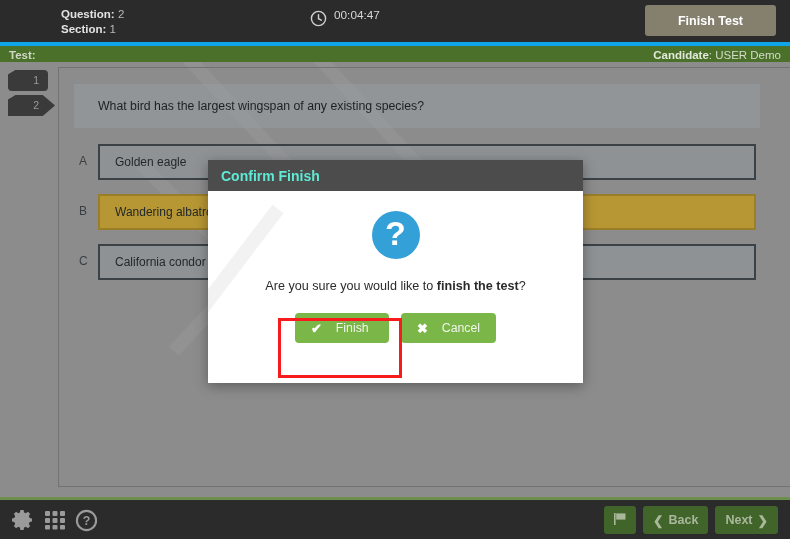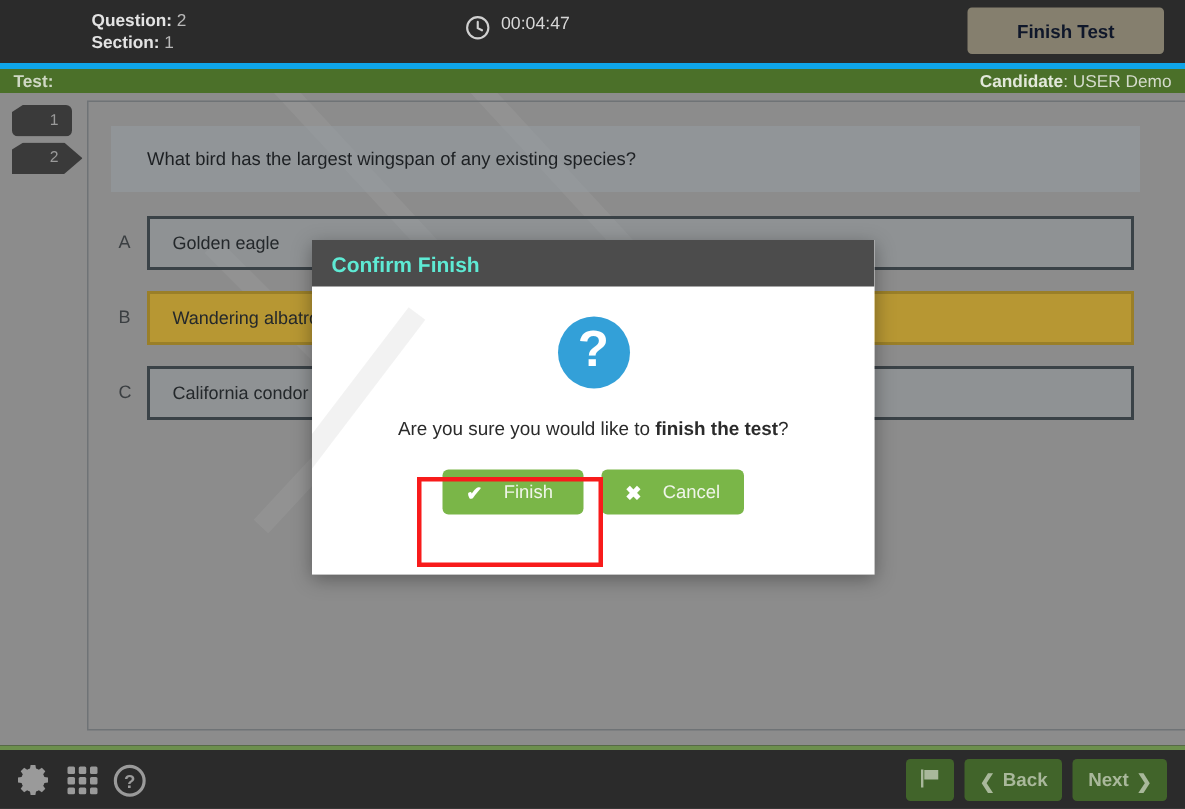--- a/index.html
+++ b/index.html
@@ -42,7 +42,7 @@
     width: 131px; height: 31px;
     background: #857f6e;
     border: none; border-radius: 3px;
-    color: #0f172a; font-size: 12.5px; font-weight: bold;
+    color: #ffffff; font-size: 12.5px; font-weight: bold;
     font-family: "Liberation Sans", sans-serif;
     cursor: pointer;
   }

